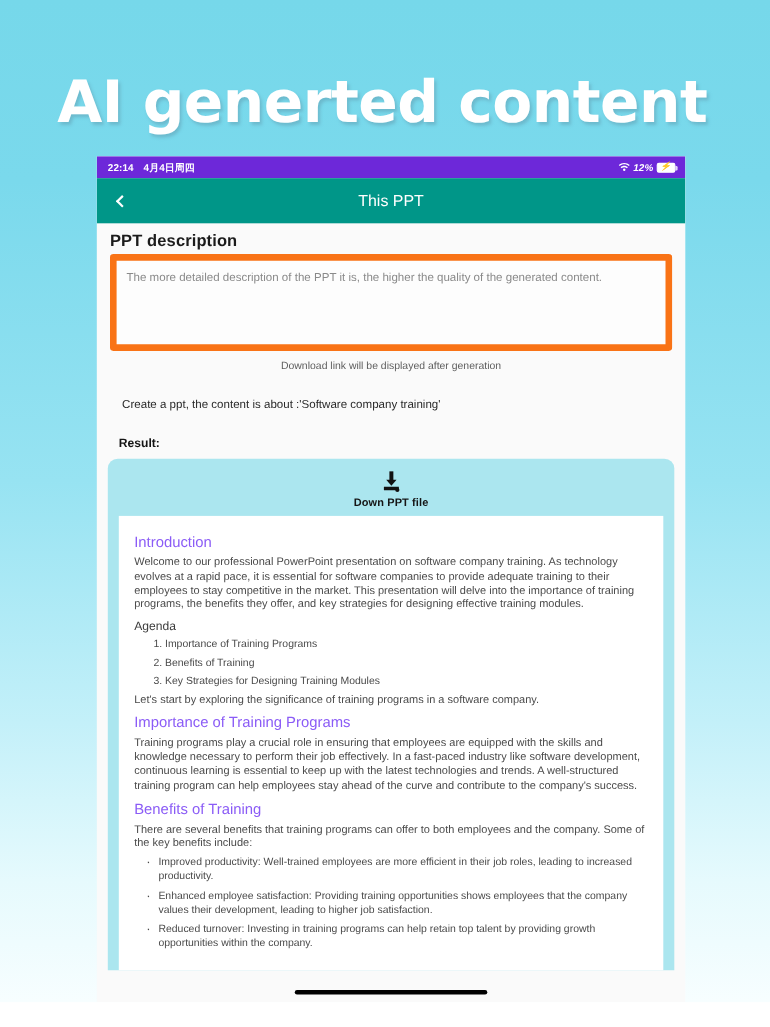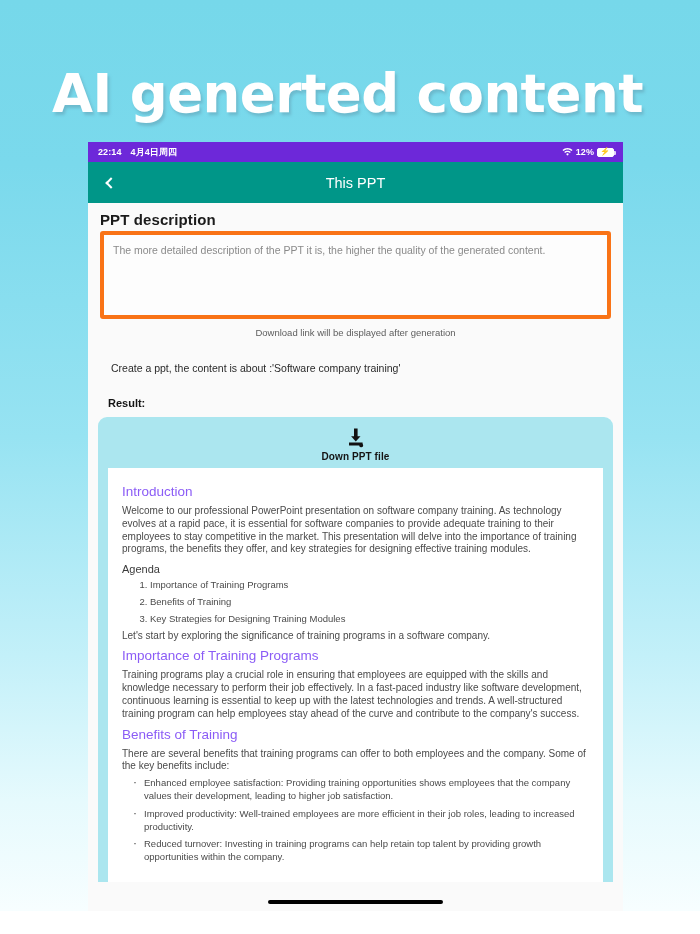--- a/index.html
+++ b/index.html
@@ -74,6 +74,7 @@
     display: flex;
     align-items: center;
     gap: 3px;
+    font-style: italic;
   }
   .wifi-ico { display: block; }
   .sb-batt-pct { font-size: 9px; font-weight: 700; }

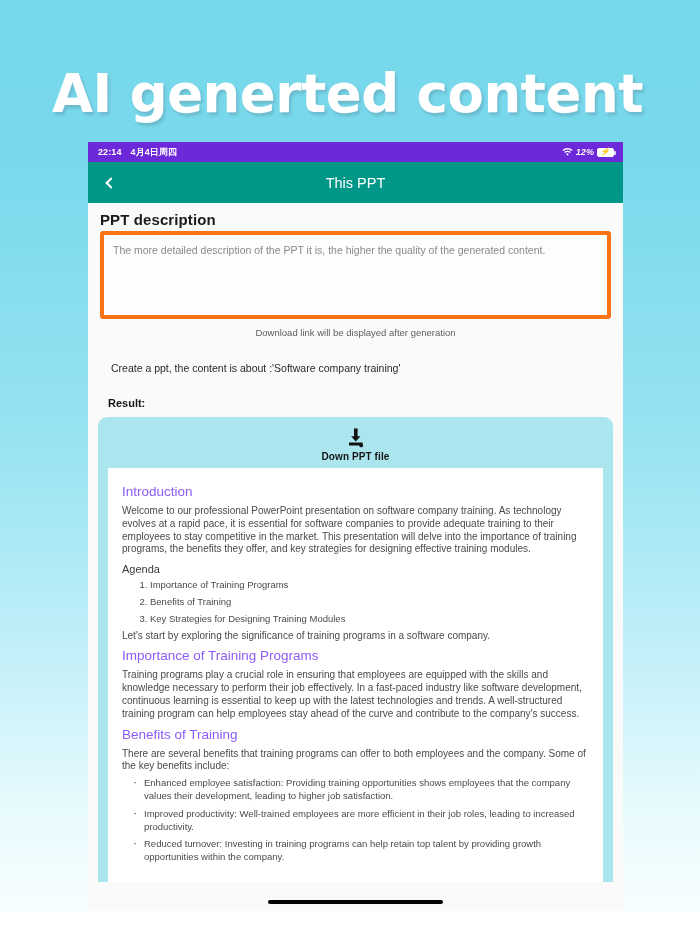--- a/index.html
+++ b/index.html
@@ -138,7 +138,7 @@
   }
 
   .ta-wrap {
-    border: 4px solid #f97316;
+    border: 6px solid #f97316;
     border-radius: 3px;
     background: #fdfdfd;
     height: 88px;

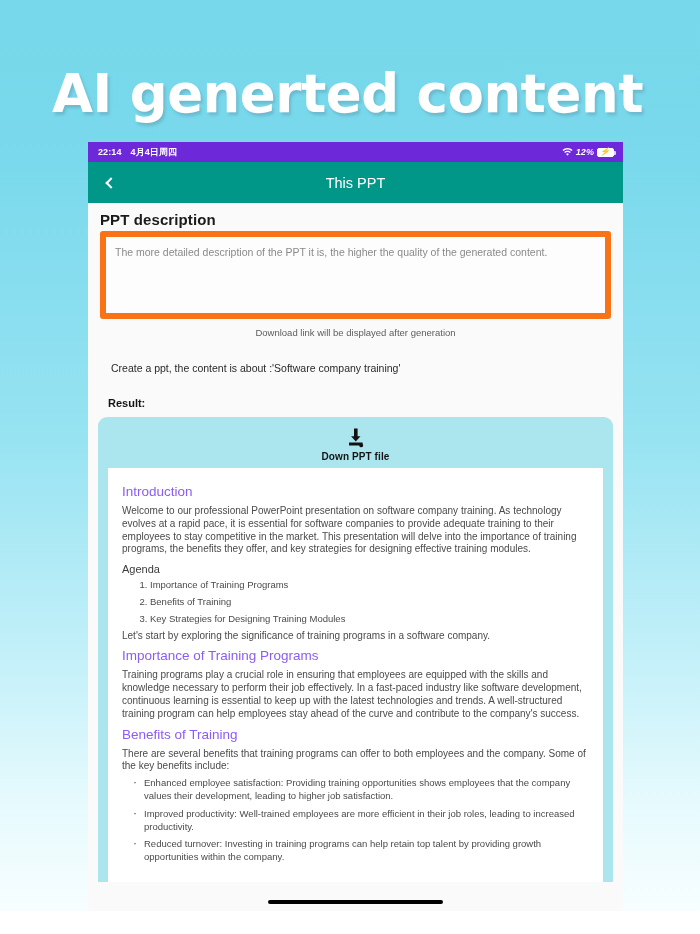--- a/index.html
+++ b/index.html
@@ -375,8 +375,8 @@
       <h2>Benefits of Training</h2>
       <p>There are several benefits that training programs can offer to both employees and the company. Some of the key benefits include:</p>
       <ul>
+        <li>Improved productivity: Well-trained employees are more efficient in their job roles, leading to increased productivity.</li>
         <li>Enhanced employee satisfaction: Providing training opportunities shows employees that the company values their development, leading to higher job satisfaction.</li>
-        <li>Improved productivity: Well-trained employees are more efficient in their job roles, leading to increased productivity.</li>
         <li>Reduced turnover: Investing in training programs can help retain top talent by providing growth opportunities within the company.</li>
       </ul>
     </div>

